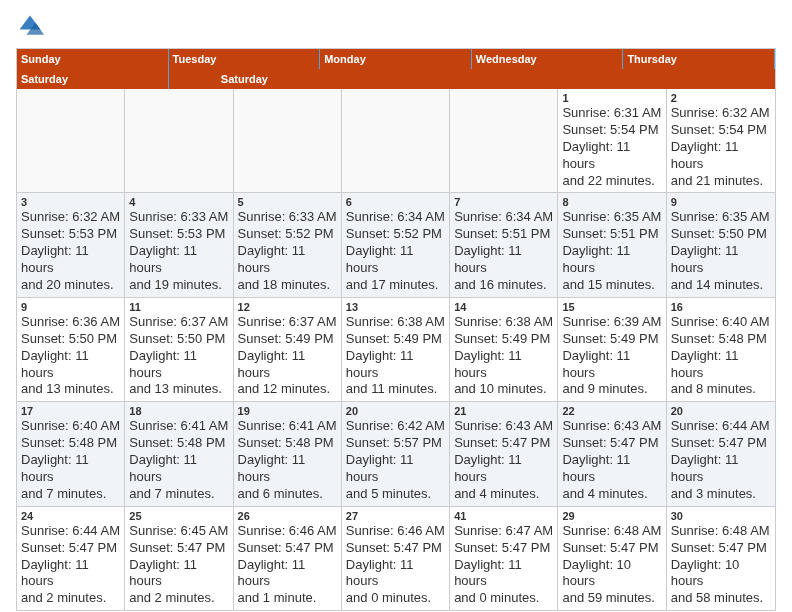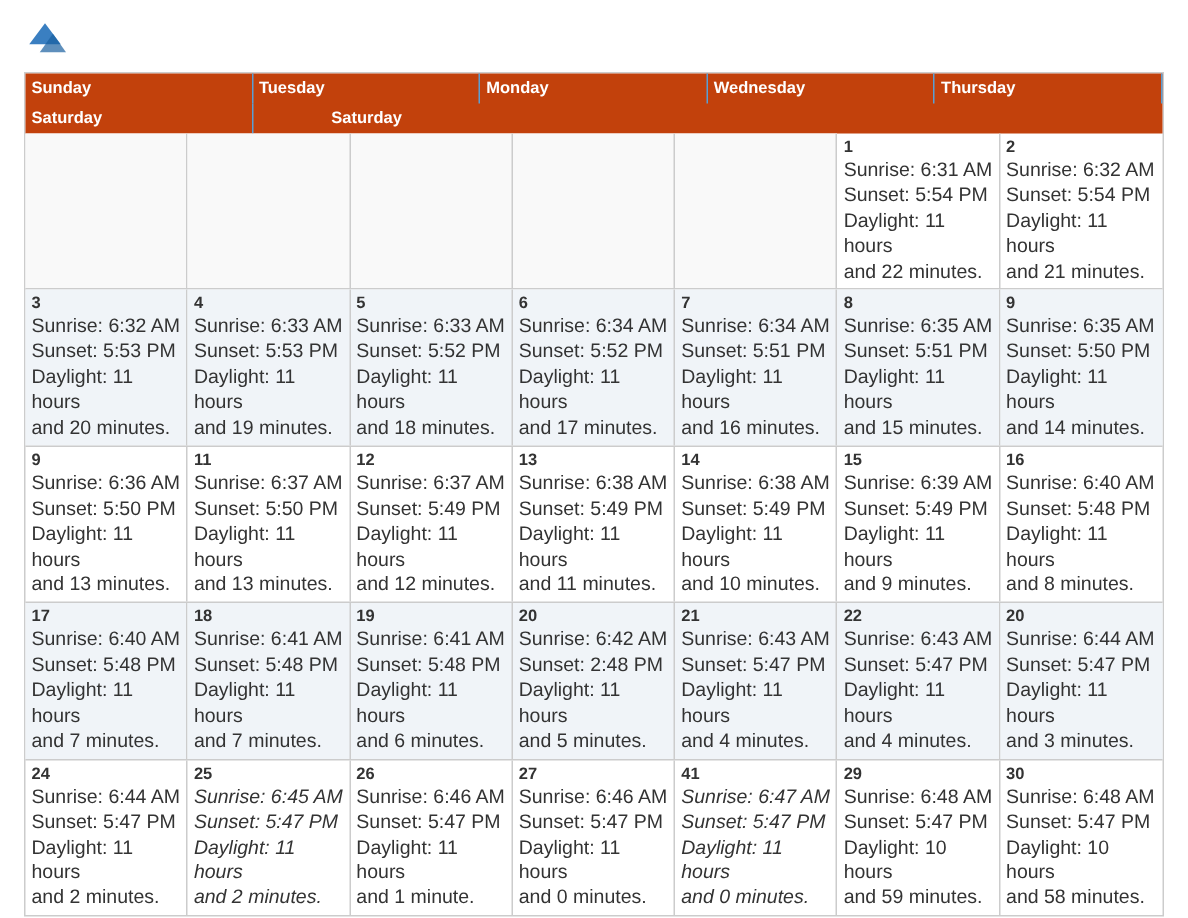--- a/index.html
+++ b/index.html
@@ -287,7 +287,7 @@
           <div class="cal-cell alt-bg">
             <span class="day-num">20</span>
             <div class="cell-text" style="white-space: pre-line;">Sunrise: 6:42 AM
-Sunset: 2:48 PM
+Sunset: 5:57 PM
 Daylight: 11 hours
 and 5 minutes.</div>
           </div>

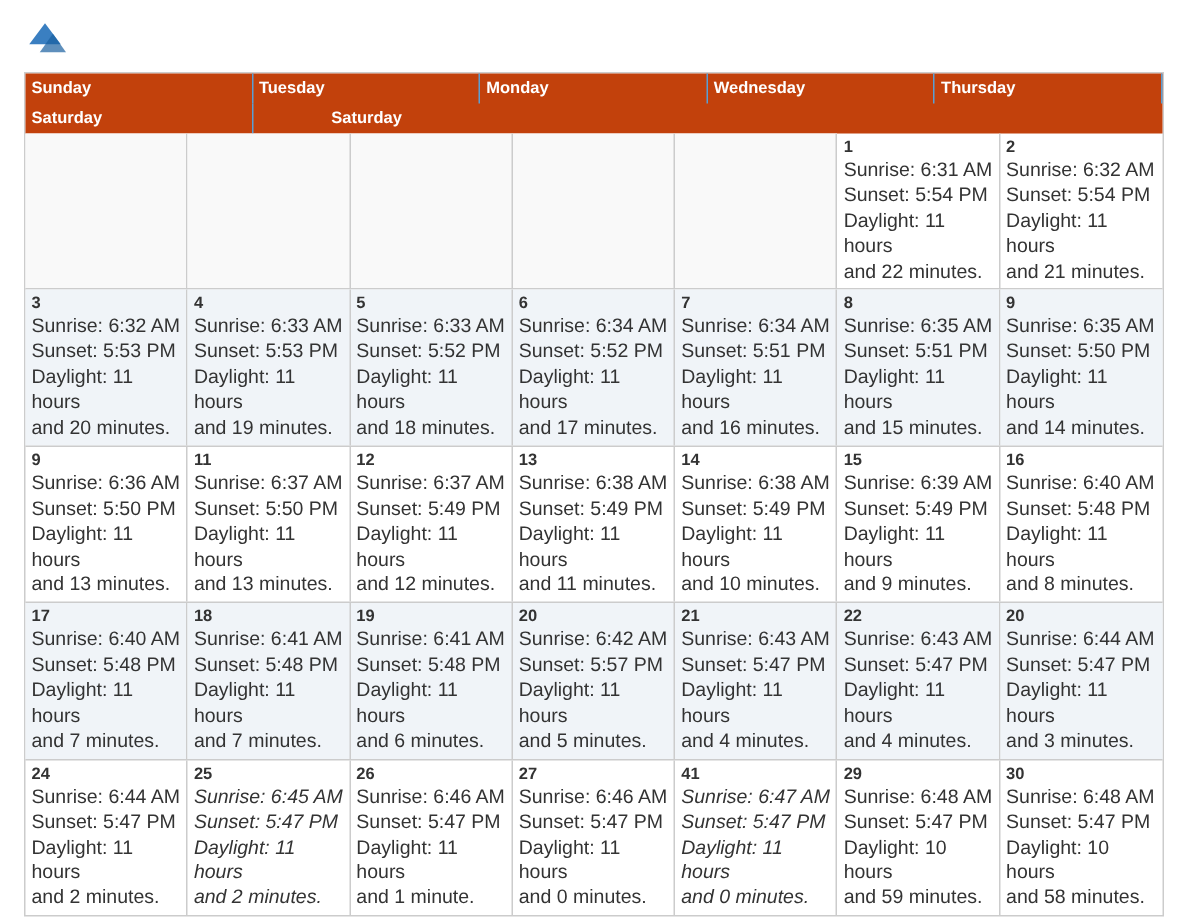--- a/index.html
+++ b/index.html
@@ -323,7 +323,7 @@
           </div>
           <div class="cal-cell">
             <span class="day-num">25</span>
-            <div class="cell-text" style="white-space: pre-line; font-style: italic;">Sunrise: 6:45 AM
+            <div class="cell-text" style="white-space: pre-line;">Sunrise: 6:45 AM
 Sunset: 5:47 PM
 Daylight: 11 hours
 and 2 minutes.</div>

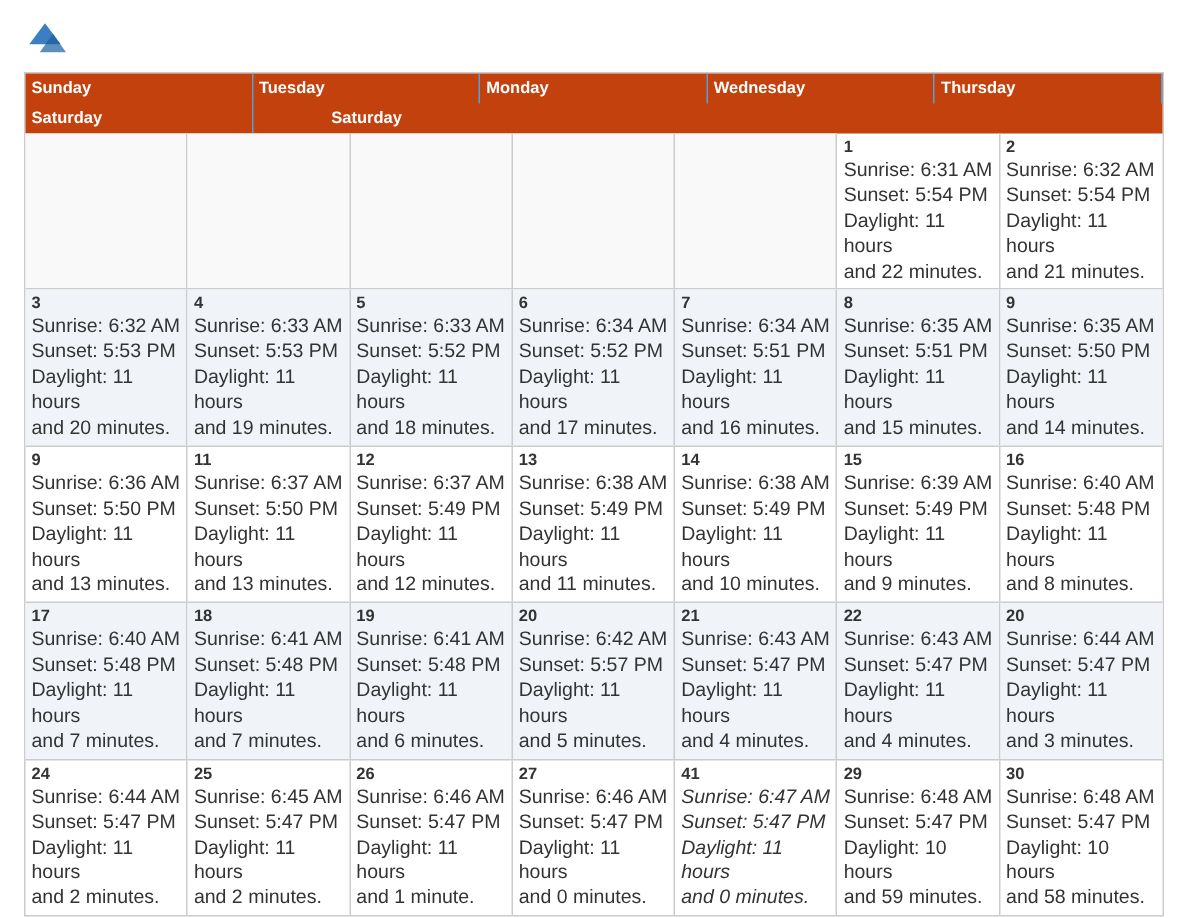--- a/index.html
+++ b/index.html
@@ -344,7 +344,7 @@
           </div>
           <div class="cal-cell">
             <span class="day-num">41</span>
-            <div class="cell-text" style="white-space: pre-line; font-style: italic;">Sunrise: 6:47 AM
+            <div class="cell-text" style="white-space: pre-line;">Sunrise: 6:47 AM
 Sunset: 5:47 PM
 Daylight: 11 hours
 and 0 minutes.</div>

